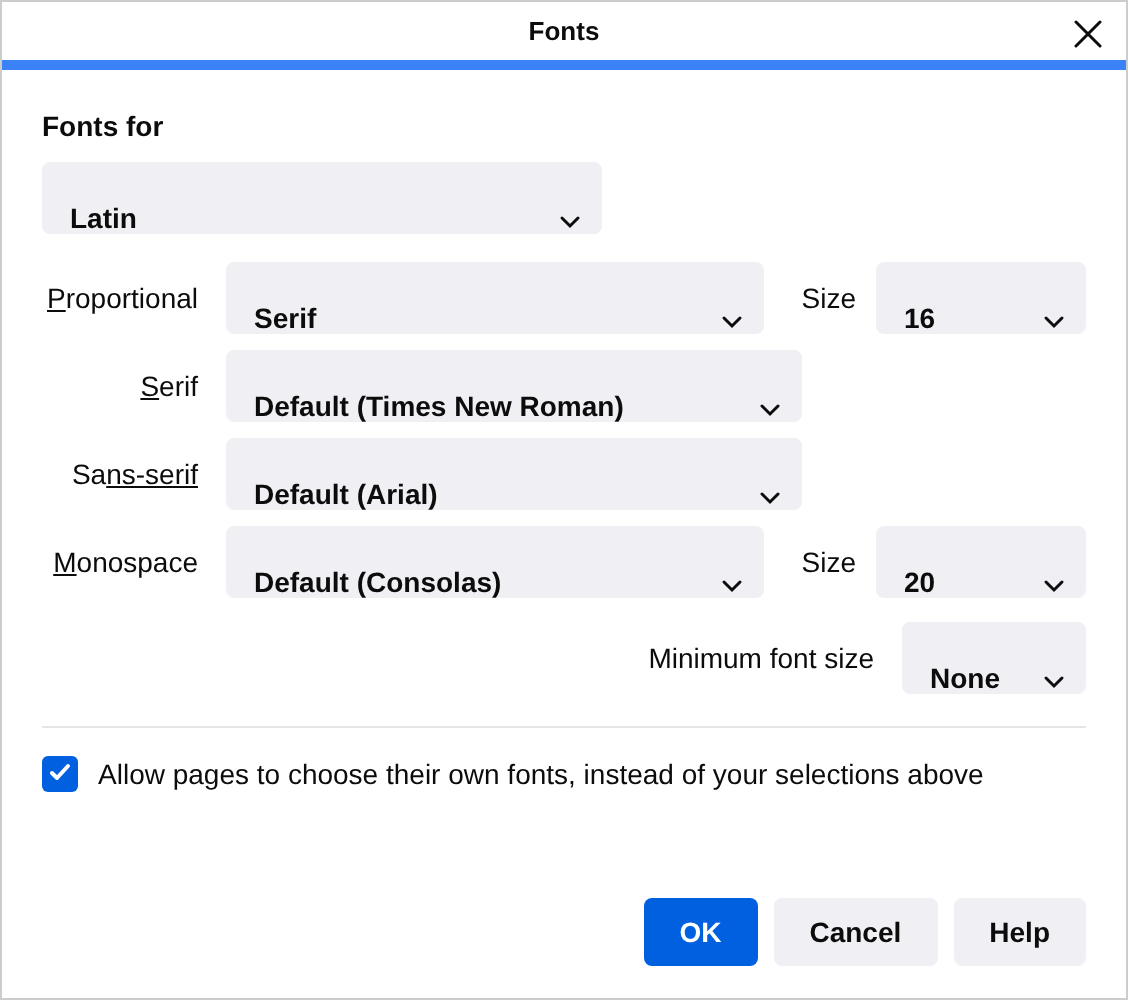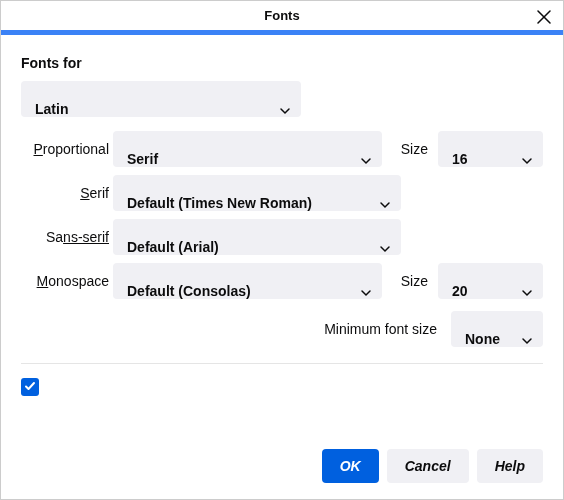--- a/index.html
+++ b/index.html
@@ -81,7 +81,7 @@
     width: 92px;
     min-width: 92px;
     text-align: right;
-    padding-right: 4px;
+    padding-right: 14px;
     font-size: 14px;
   }
   .row-label .underline { text-decoration: underline; }

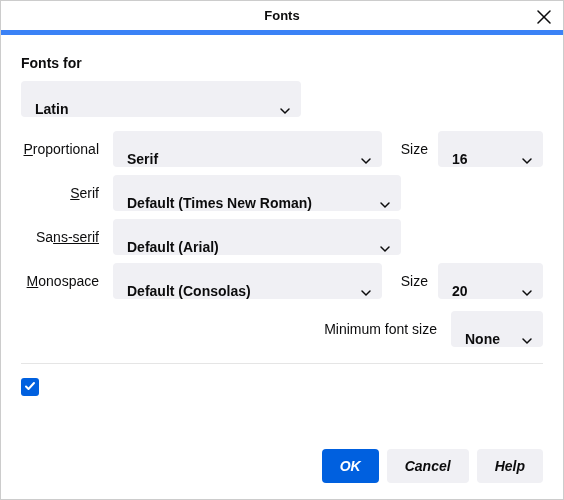--- a/index.html
+++ b/index.html
@@ -270,6 +270,7 @@
             <polyline points="2,6.5 4.5,9 10,3"></polyline>
           </svg></span>
     </div>
+    <div class="checkbox-label"><span class="underline">A</span><span>llow pages to choose their own fonts, instead of your selections above</span></div>
   </div>
 
 </div>

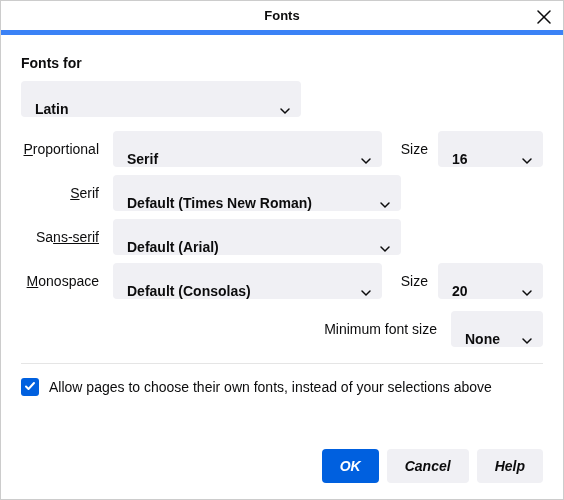--- a/index.html
+++ b/index.html
@@ -147,7 +147,6 @@
     color: #0c0c0d;
     display: flex;
     align-items: center;
-    font-style: italic;
   }
   .btn.primary {
     background: #0060df;

